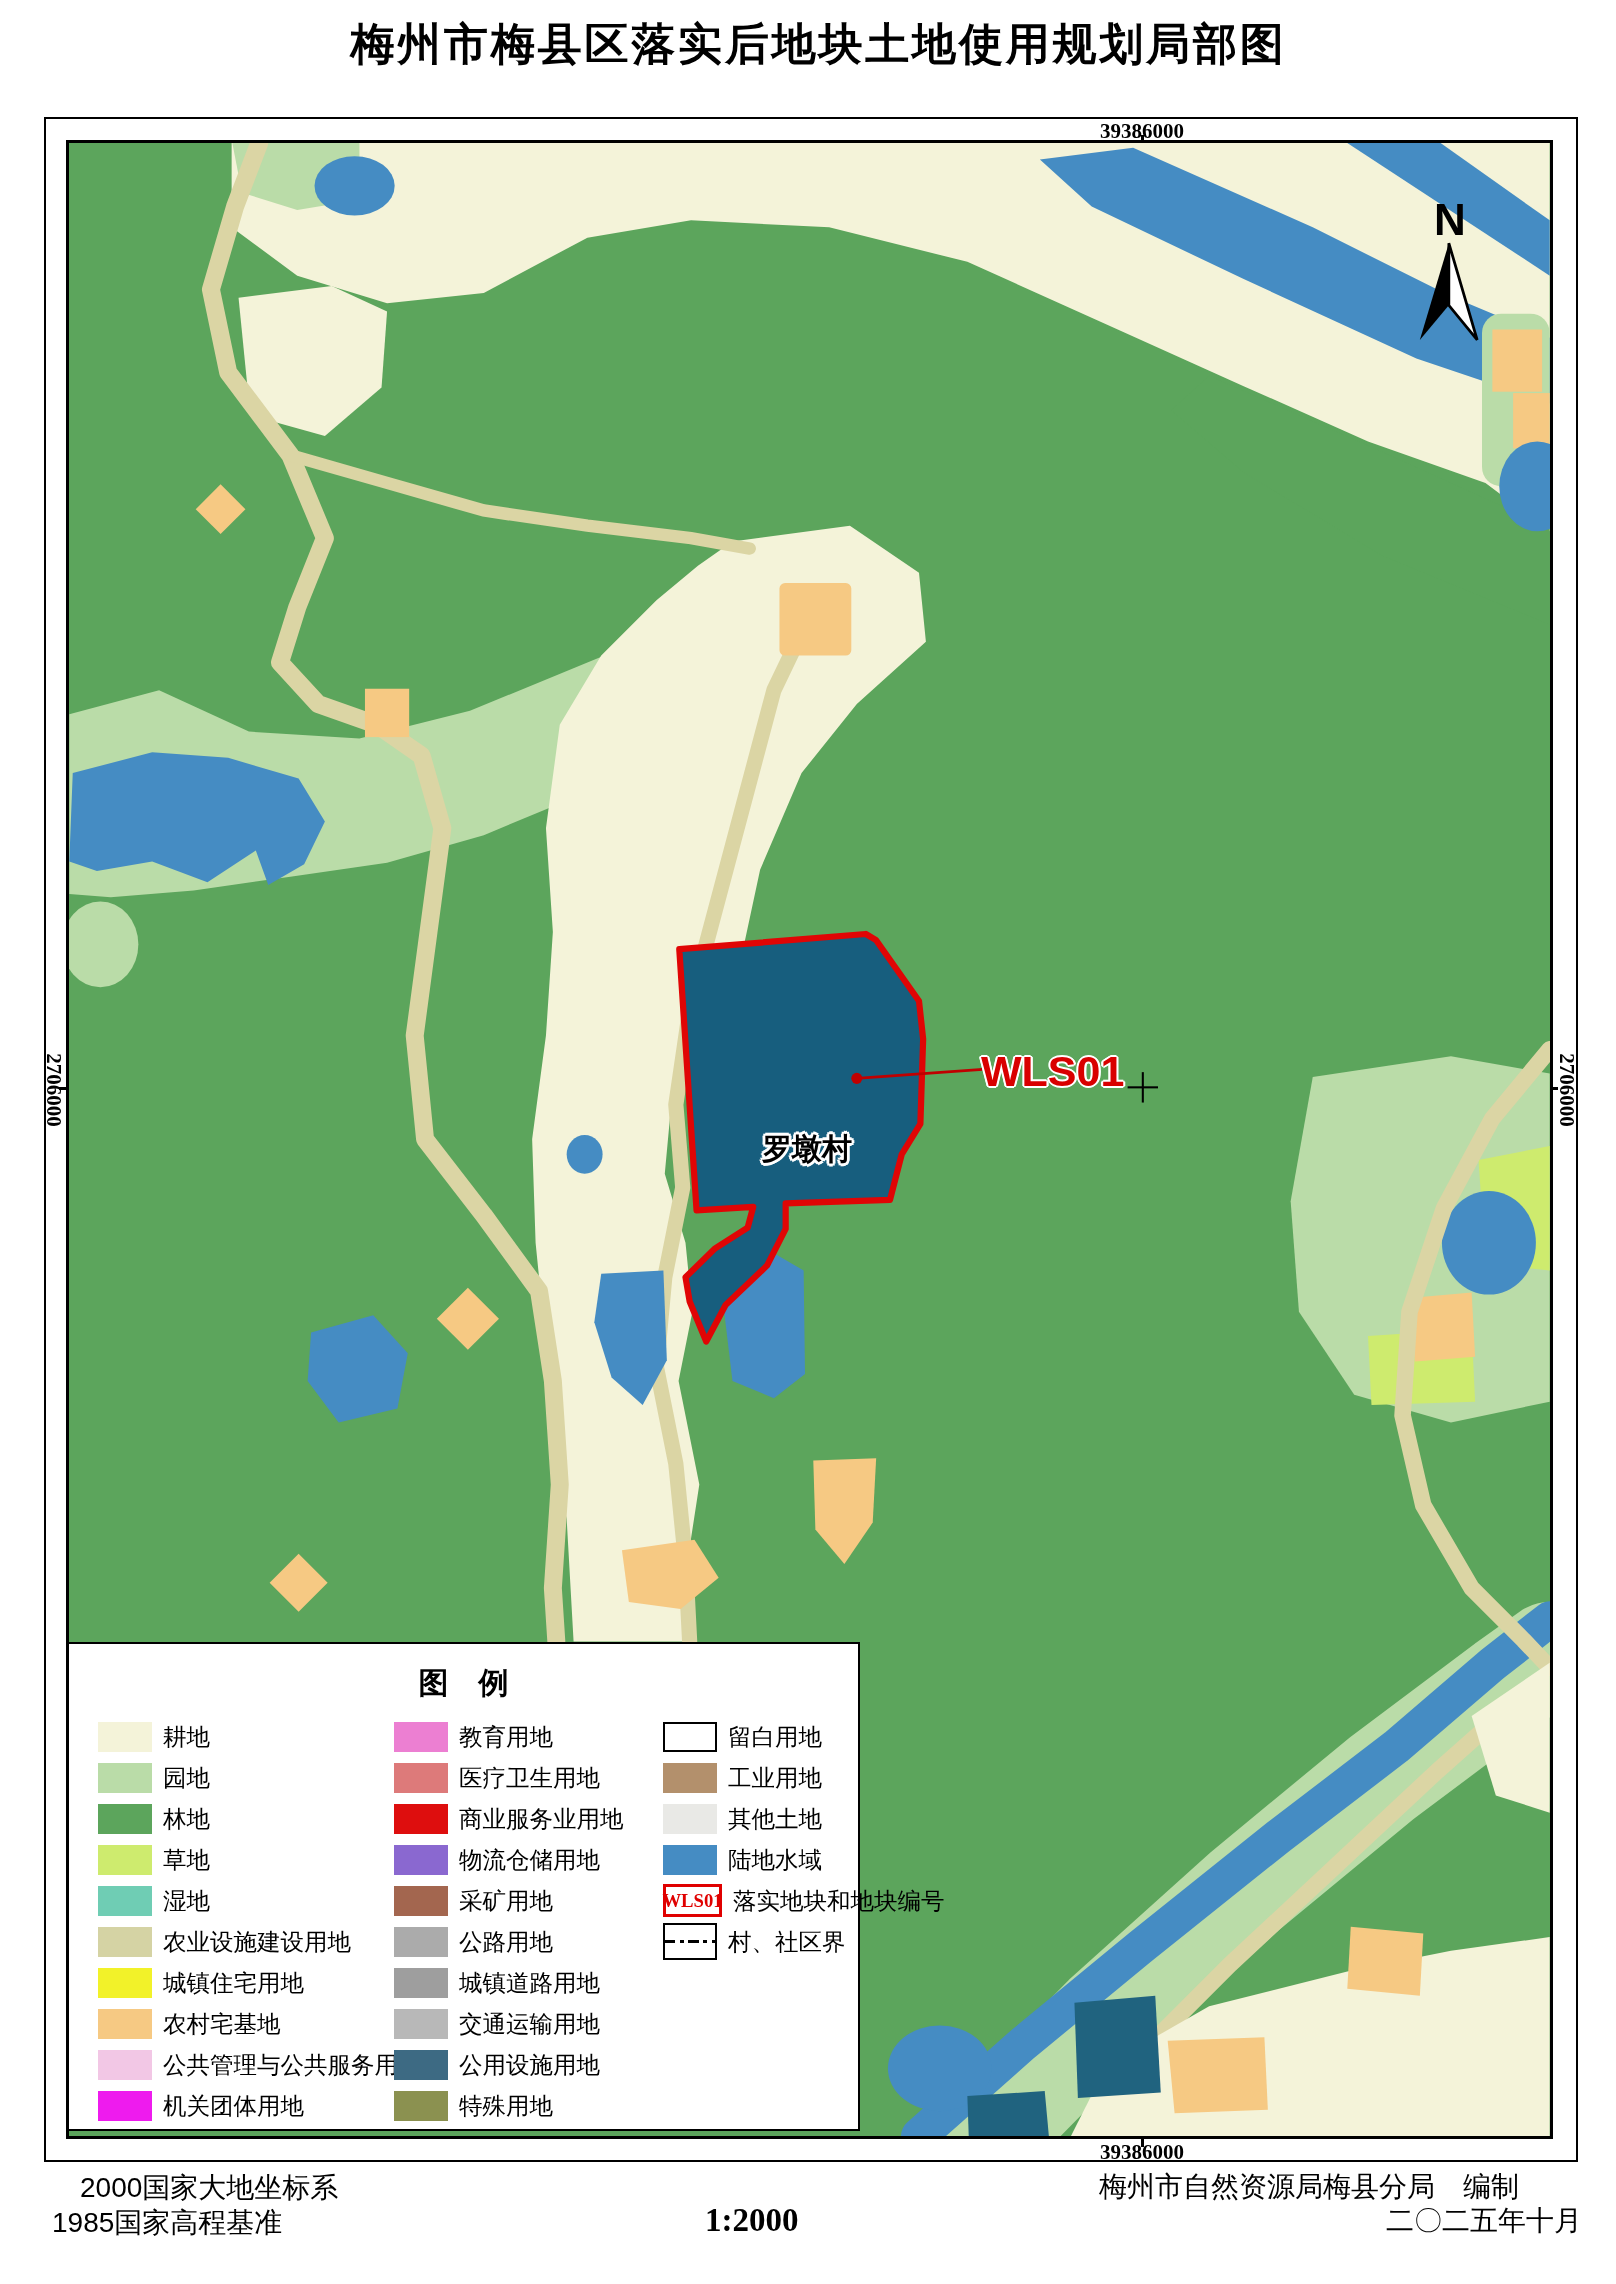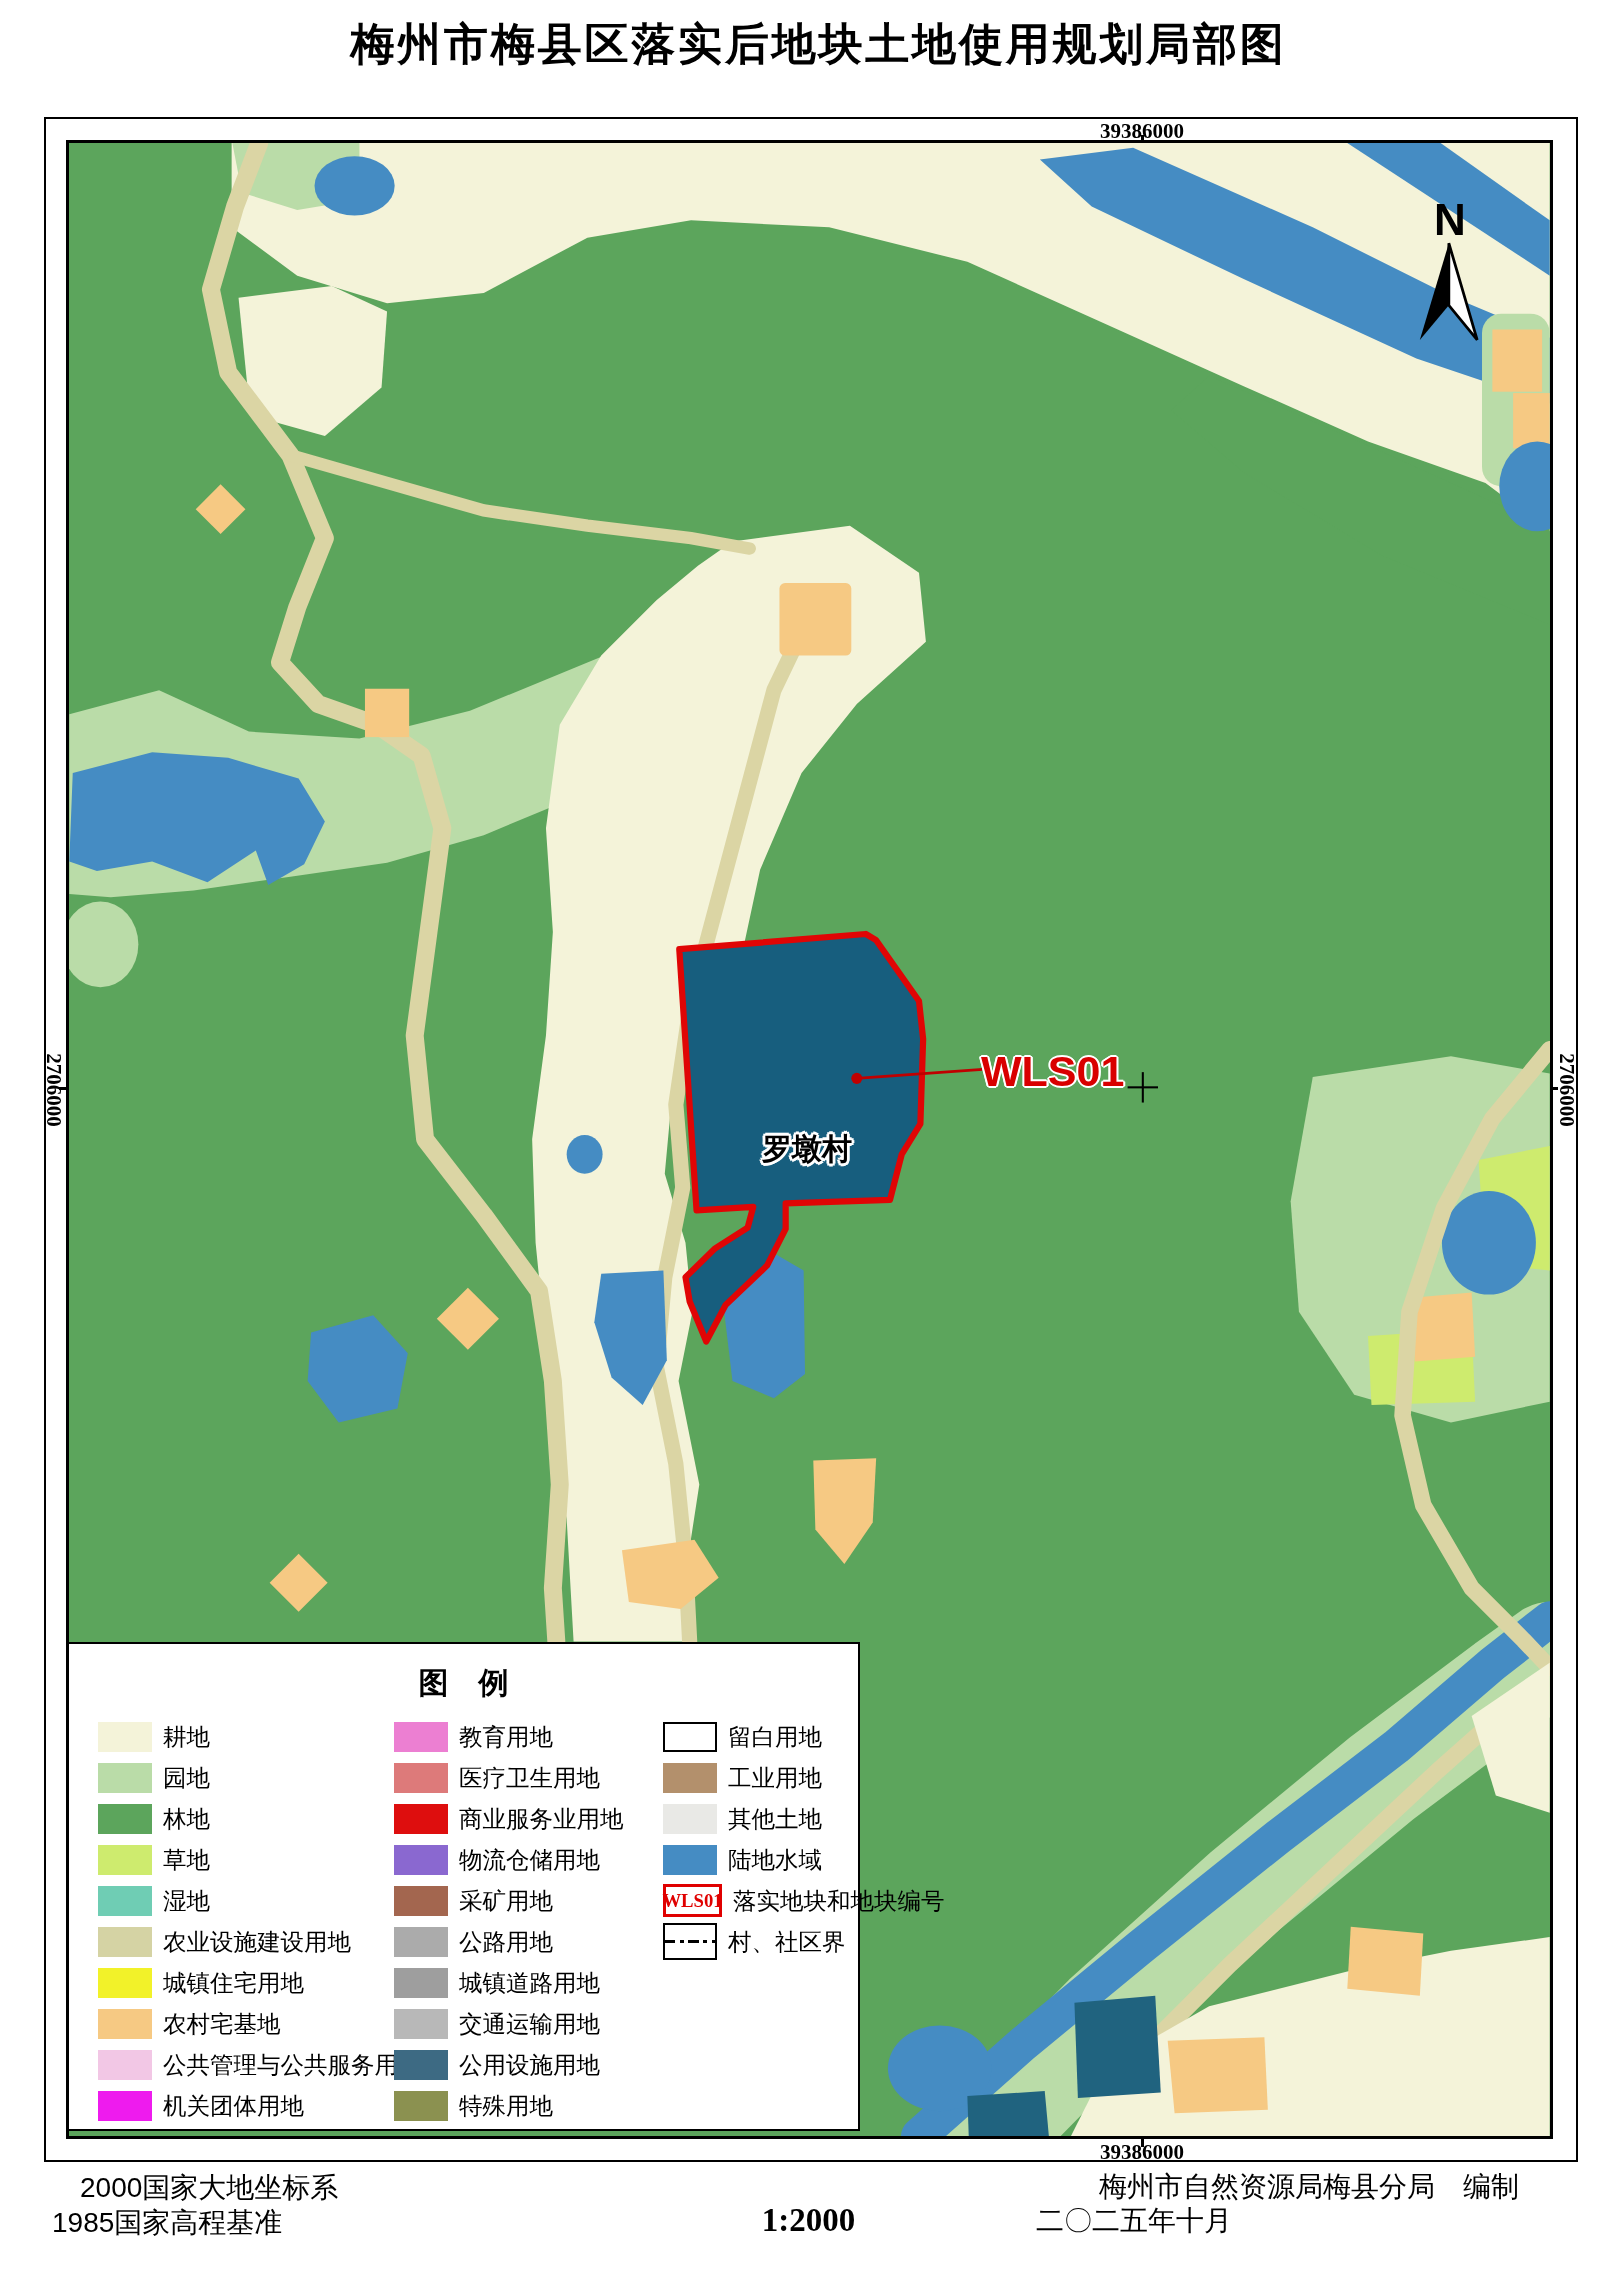--- a/index.html
+++ b/index.html
@@ -38,7 +38,7 @@
   .footer-cn{font-size:28px;}
   #datum1{left:52px;top:2169px;margin-left:28px;}
   #datum2{left:52px;top:2204px;}
-  #scale-text{left:705px;top:2202px;width:207px;text-align:center;font-family:"Liberation Serif",serif;font-size:33px;font-weight:bold;}
+  #scale-text{left:705px;top:2202px;width:207px;font-family:"Liberation Serif",serif;font-size:33px;font-weight:bold;}
   #publisher{left:1036px;top:2168px;width:546px;text-align:center;}
   #pubdate{left:1036px;top:2202px;width:546px;text-align:left;}
 </style>

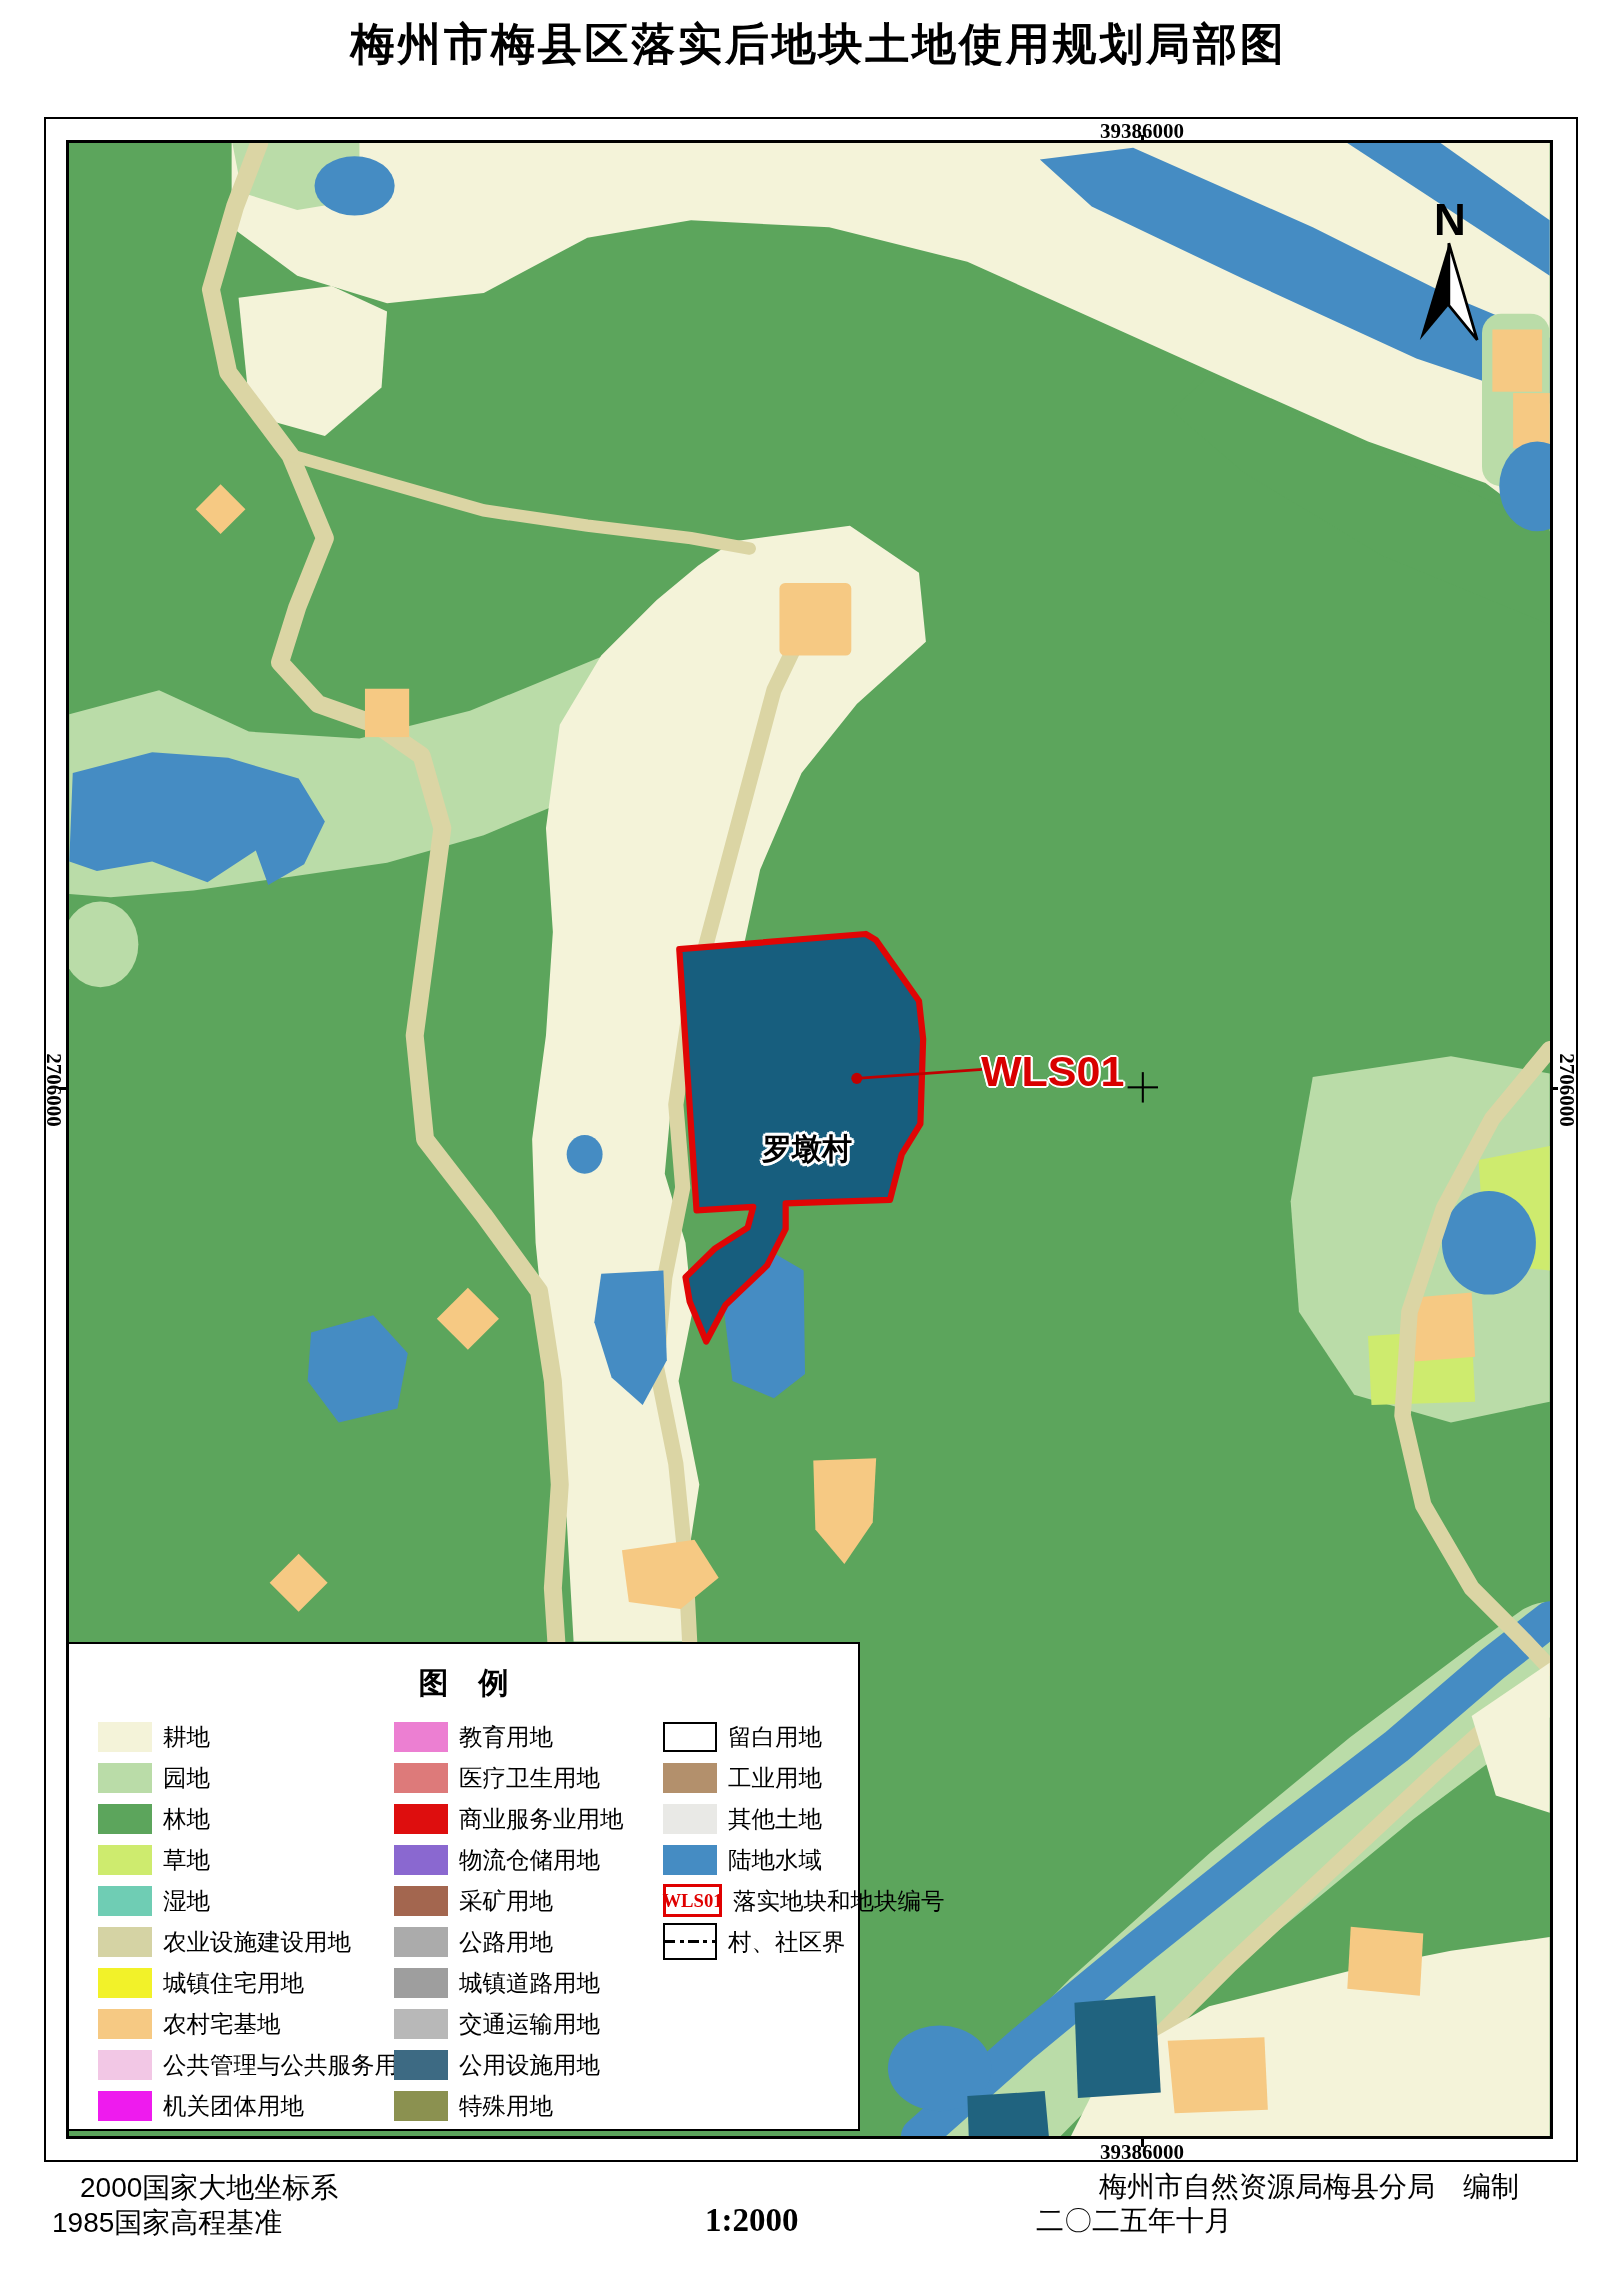--- a/index.html
+++ b/index.html
@@ -40,7 +40,7 @@
   #datum2{left:52px;top:2204px;}
   #scale-text{left:705px;top:2202px;width:207px;font-family:"Liberation Serif",serif;font-size:33px;font-weight:bold;}
   #publisher{left:1036px;top:2168px;width:546px;text-align:center;}
-  #pubdate{left:1036px;top:2202px;width:546px;text-align:left;}
+  #pubdate{left:1036px;top:2202px;width:546px;text-align:right;}
 </style>
 </head>
 <body>

